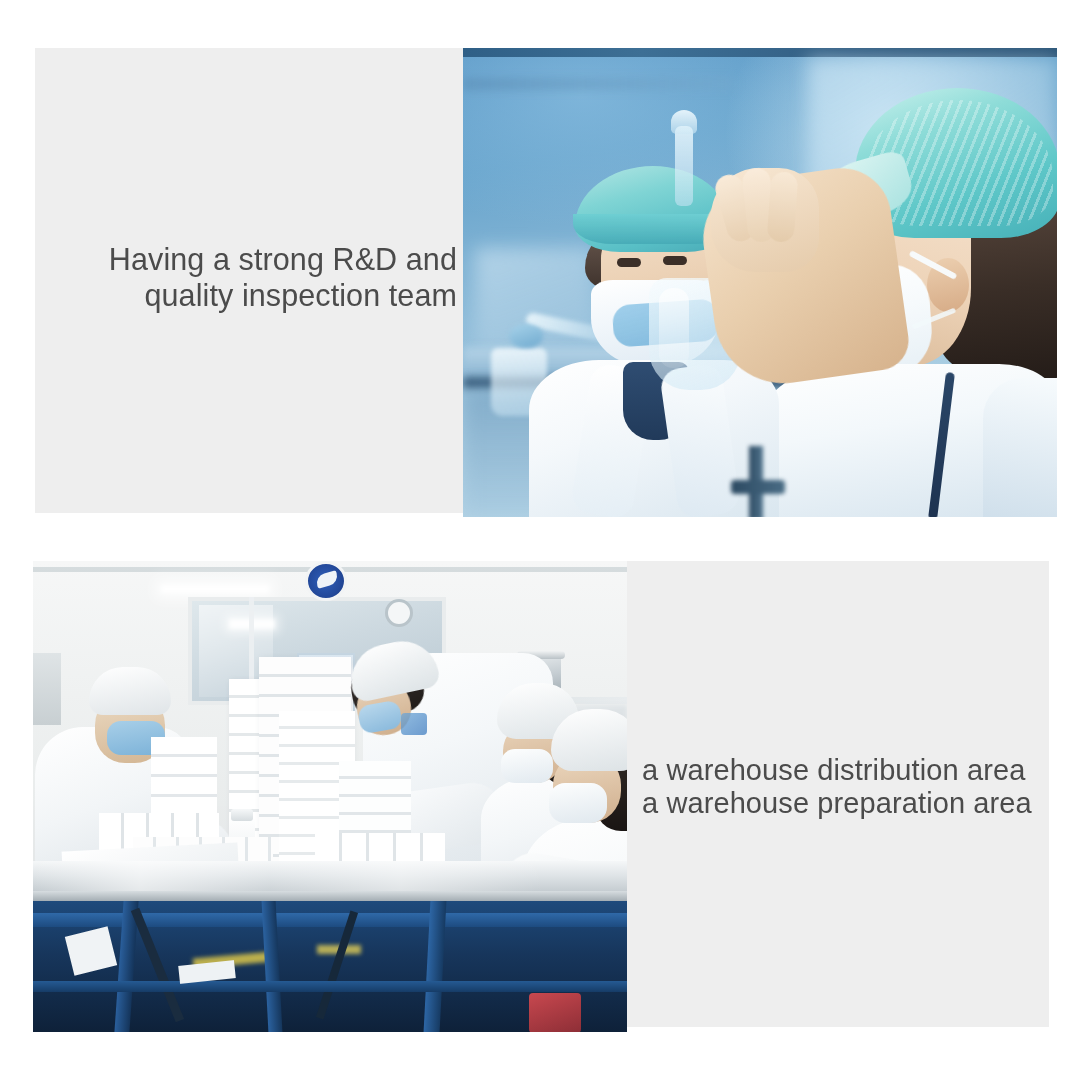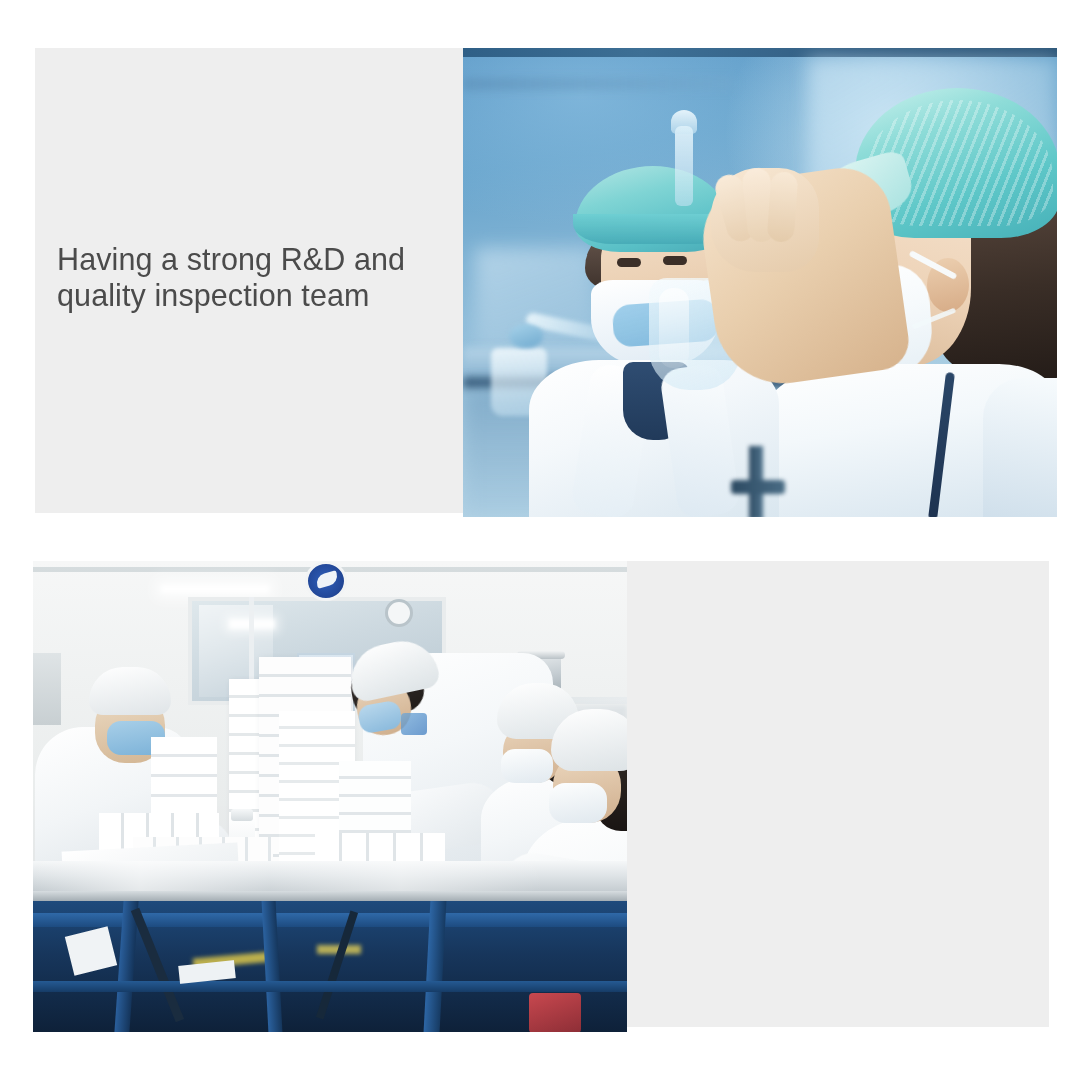--- a/index.html
+++ b/index.html
@@ -25,6 +25,7 @@
     left: 0; top: 0;
     width: 1080px;
     height: 560px;
+    text-align: right;
   }
 
   .panel-top-gray {

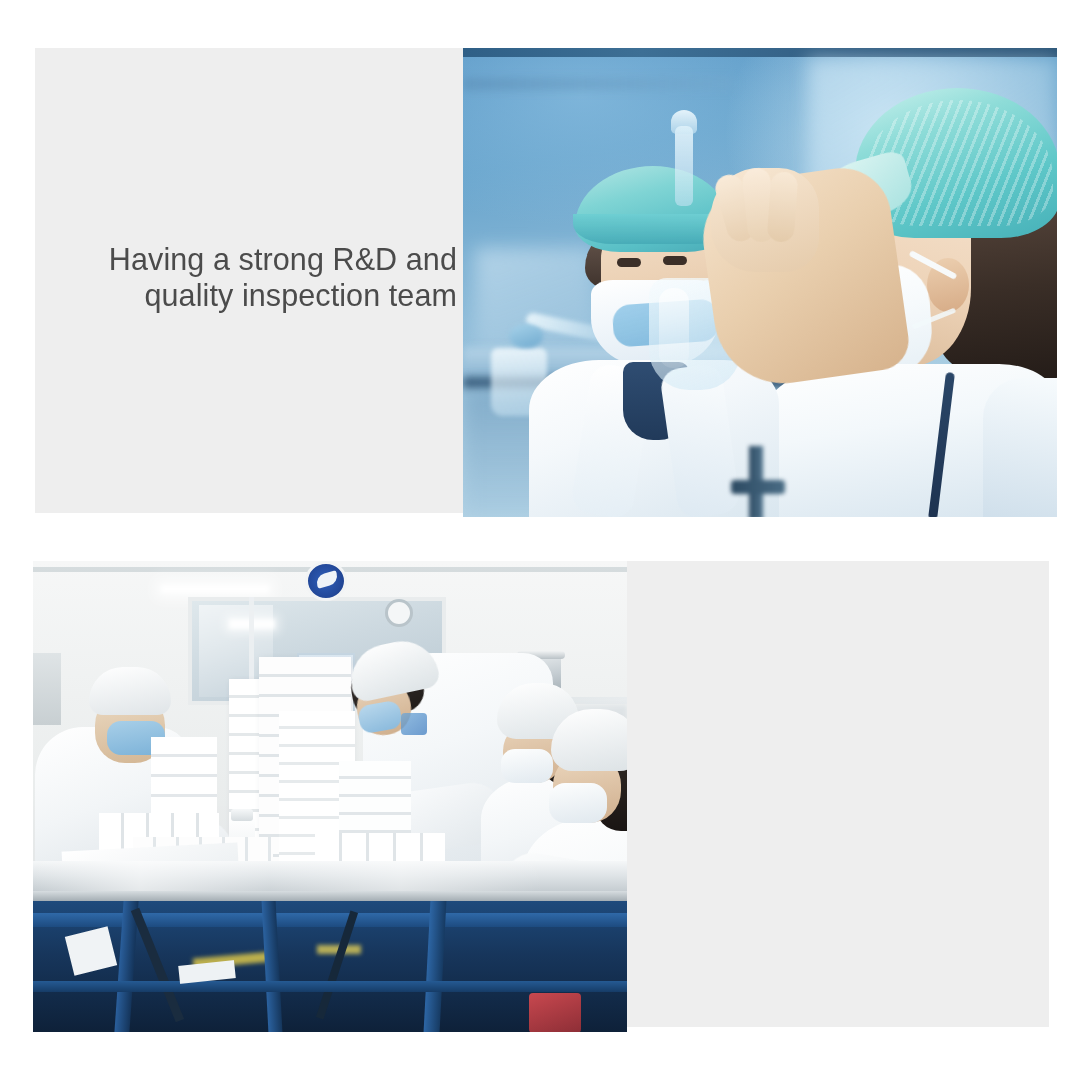--- a/index.html
+++ b/index.html
@@ -865,6 +865,8 @@
 
     <div class="panel-bottom-gray"></div>
 
+    <div class="caption-bottom">a warehouse distribution area
+a warehouse preparation area</div>
 
     <div class="photo-bottom">
       <div class="ly b-bg"></div>

